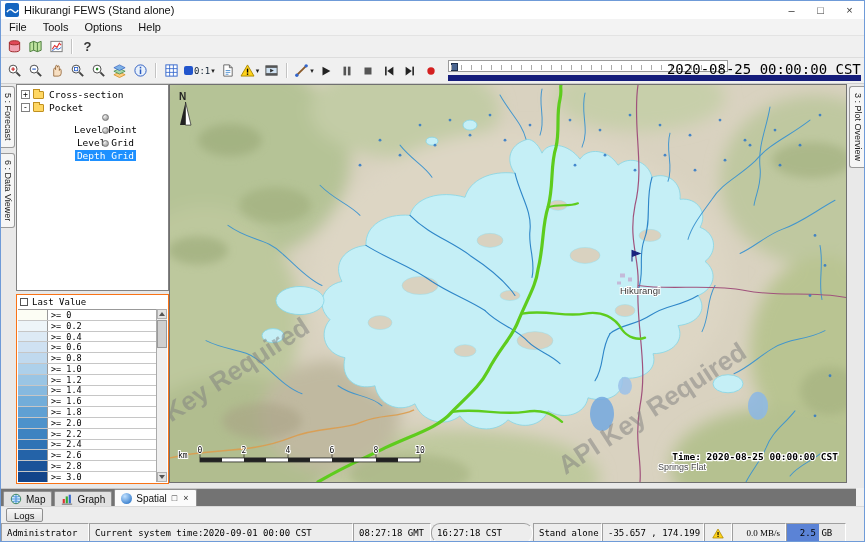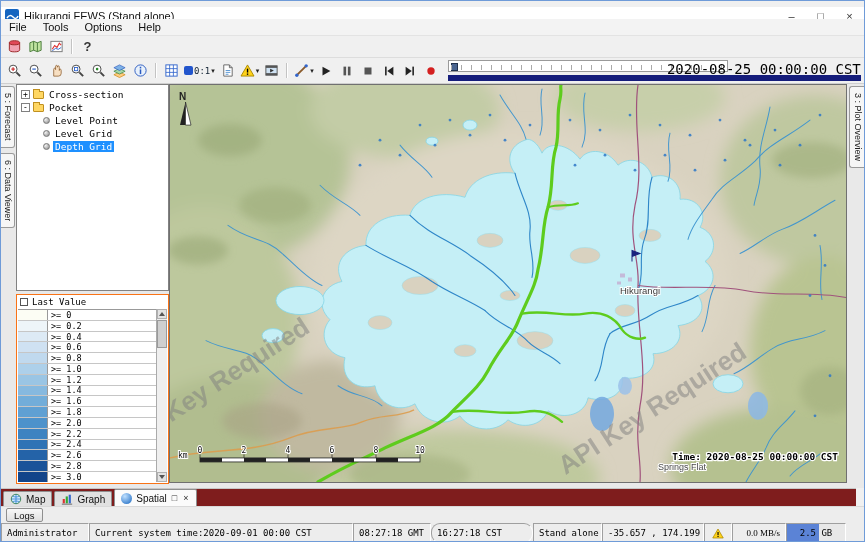--- a/index.html
+++ b/index.html
@@ -8,7 +8,7 @@
   #win { position:relative; width:865px; height:542px; background:#f0f0f0; border:1px solid #6f9bd8; overflow:hidden; }
 
   
-  .titlebar { position:absolute; top:6px; left:0; right:0; height:18px; background:#ffffff; display:flex; align-items:center; padding-left:4px; gap:5px; }
+  .titlebar { position:absolute; top:0; left:0; right:0; height:18px; background:#ffffff; display:flex; align-items:center; padding-left:4px; gap:5px; }
   .title-text { font-size:11px; color:#111; }
   .win-controls { margin-left:auto; display:flex; height:100%; }
   .wbtn { width:29px; display:flex; align-items:center; justify-content:center; font-size:11px; color:#333; }

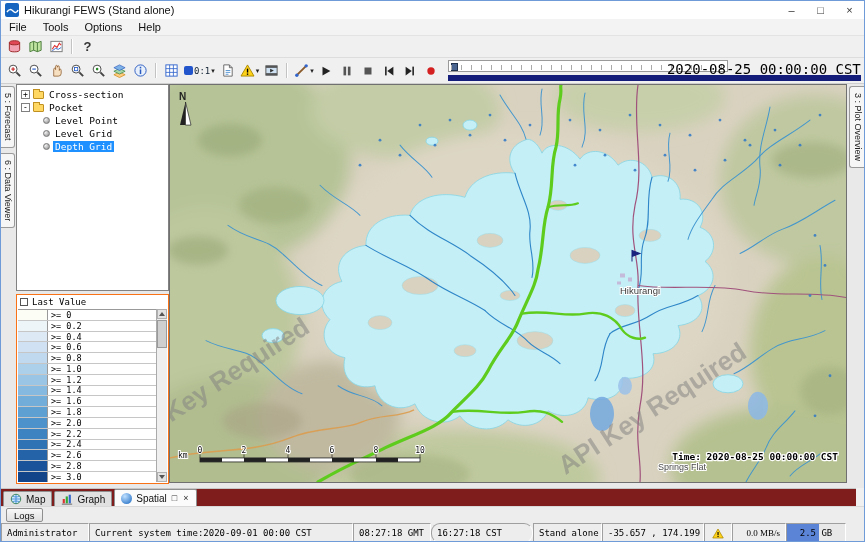--- a/index.html
+++ b/index.html
@@ -50,7 +50,7 @@
   .treebox { position:absolute; left:15px; top:0; width:153px; height:207px; background:#fff; border:1px solid #828282;
       font-family:"DejaVu Sans Mono",monospace; font-size:9.5px; padding-top:3px; color:#000; }
   .trow { height:13px; display:flex; align-items:center; gap:3px; padding-left:4px; }
-  .trow.child { padding-left:26px; }
+  .trow.child { padding-left:26px;flex-direction:column; }
   .expander { width:9px; height:9px; border:1px solid #808080; background:#fff; font-size:8px; line-height:7px; display:inline-flex; align-items:center; justify-content:center; flex:0 0 auto; }
   .folder { width:11px; height:8px; background:#ffd763; border:1px solid #c09020; border-radius:1px; position:relative; flex:0 0 auto; }
   .folder::before { content:""; position:absolute; top:-3px; left:-1px; width:5px; height:2px; background:#ffd763; border:1px solid #c09020; border-bottom:none; }

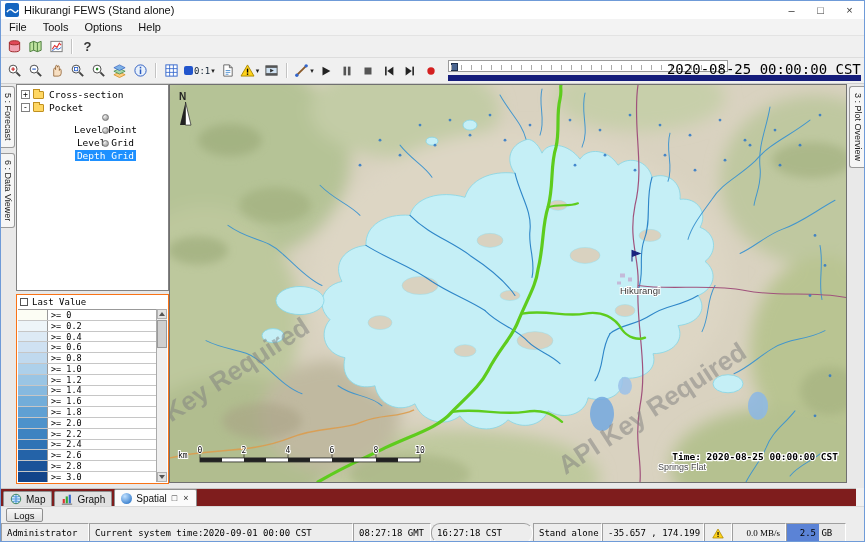--- a/index.html
+++ b/index.html
@@ -79,7 +79,7 @@
   .mapbox svg.mapsvg { width:100%; height:100%; display:block; }
 
   
-  .tabbar { position:absolute; top:487px; left:0; right:8px; height:18px; background:#7f1d1d; display:flex; align-items:flex-end; padding-left:2px; gap:2px; border-top:1px solid #c6c6c6; }
+  .tabbar { position:absolute; top:487px; left:0; right:8px; height:18px; background:#737373; display:flex; align-items:flex-end; padding-left:2px; gap:2px; border-top:1px solid #c6c6c6; }
   .btab { height:15px; display:flex; align-items:center; gap:4px; padding:0 6px; font-size:10px; color:#111; border:1px solid #909090; border-bottom:none; border-radius:2px 2px 0 0; background:#e1e1e1; }
   .btab.active { background:#fbfbfb; height:17px; }
   .tab-mini { font-size:9px; color:#333; padding:0 1px; line-height:1; }

